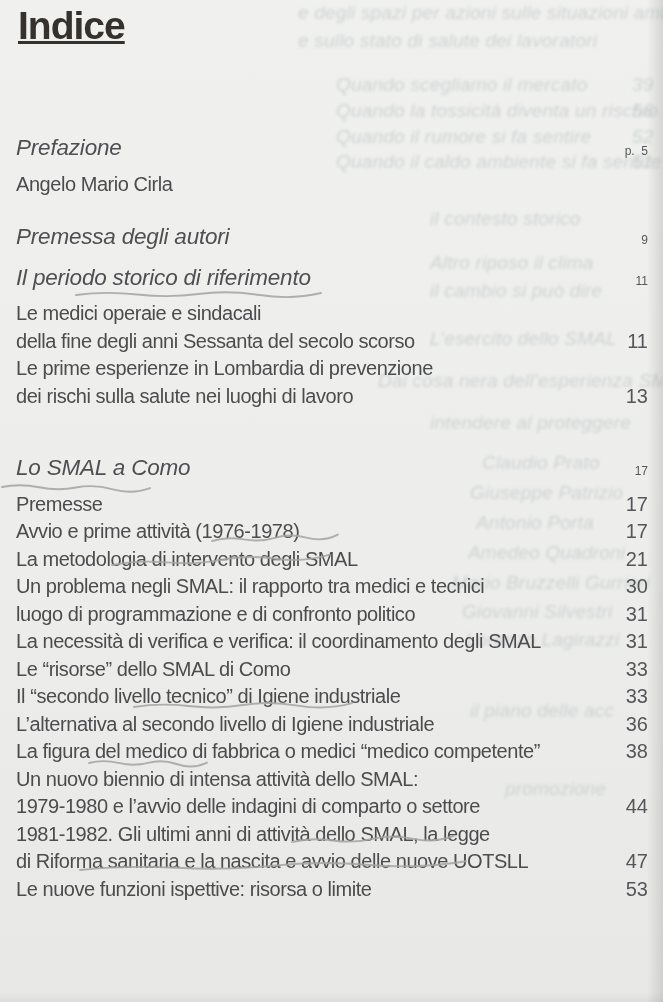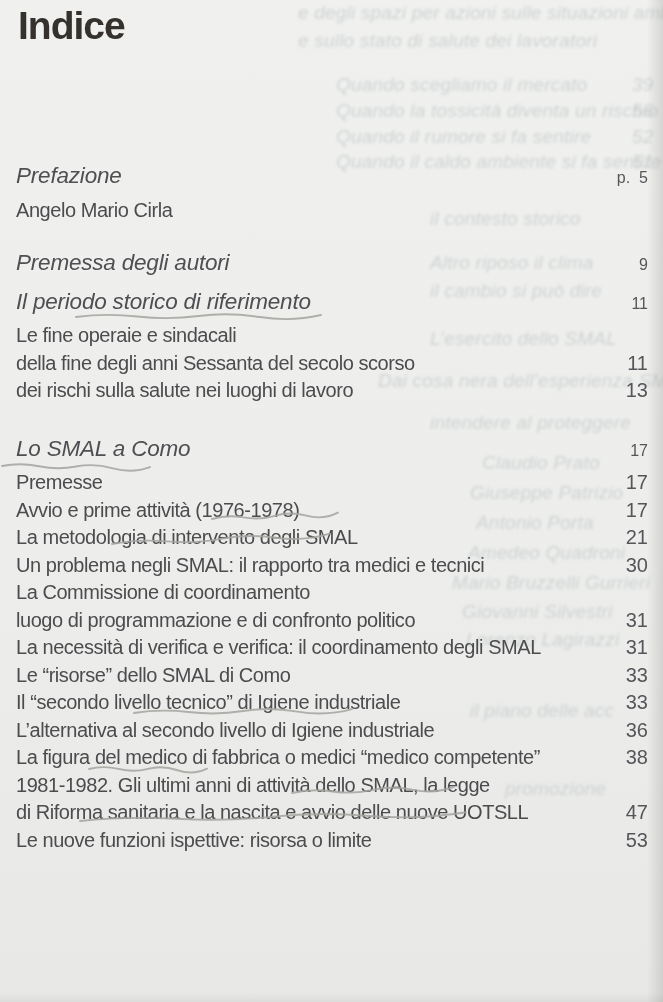--- a/index.html
+++ b/index.html
@@ -29,7 +29,7 @@
   #page{position:relative;z-index:2;padding:0 15px 0 16px;}
   h1#title{
     margin:0;padding:4px 0 0 2px;font-size:39px;line-height:44px;
-    font-weight:bold;letter-spacing:-1px;color:#35312c;
+    font-weight:bold;letter-spacing:-1px;color:#35312c;text-decoration:underline;
   }
   .toc-section{margin:0;}
   .toc-section.s0{margin-top:110px;}

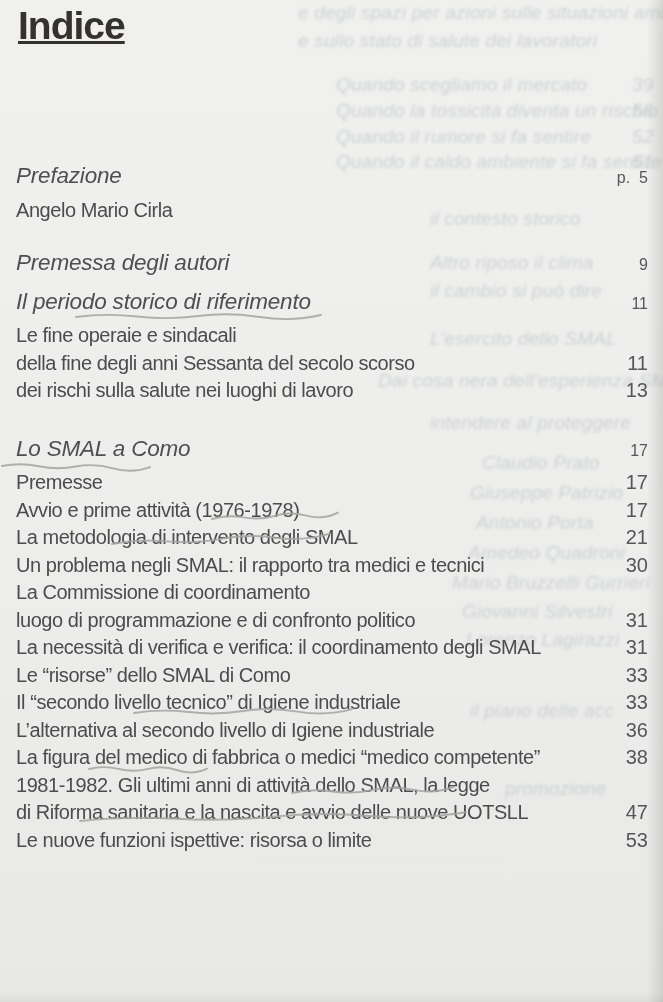--- a/index.html
+++ b/index.html
@@ -32,7 +32,7 @@
     font-weight:bold;letter-spacing:-1px;color:#35312c;text-decoration:underline;
   }
   .toc-section{margin:0;}
-  .toc-section.s0{margin-top:110px;}
+  .toc-section.s0{margin-top:82px;}
   .toc-section.s1{margin-top:21px;}
   .toc-section.s2{}
   .toc-section.s3{margin-top:26px;}

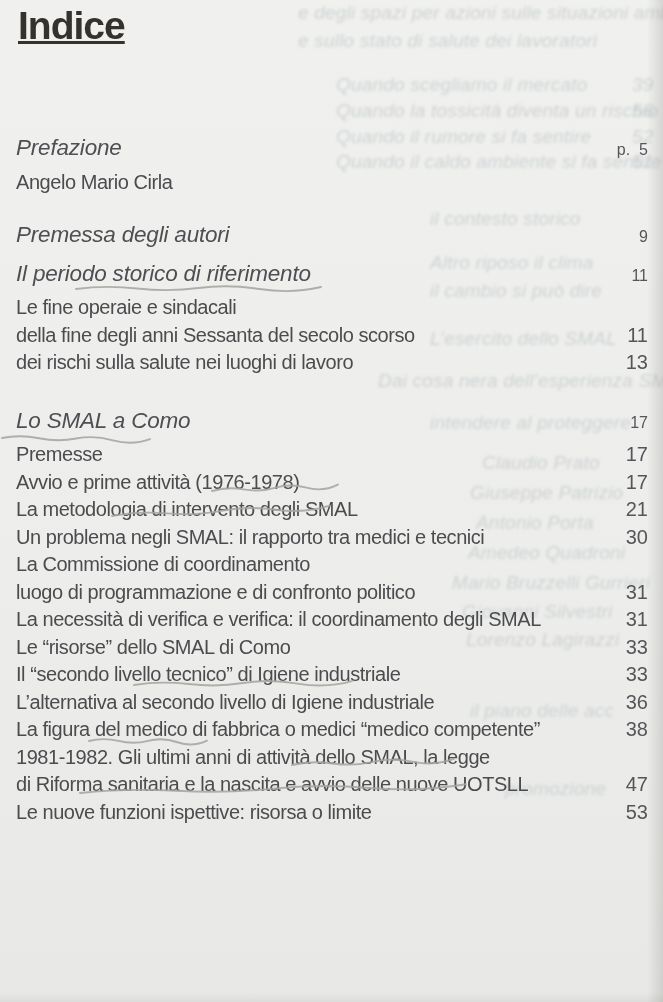--- a/index.html
+++ b/index.html
@@ -47,7 +47,7 @@
     flex:0 0 auto;width:54px;text-align:right;white-space:pre;
     font-style:normal;font-size:20px;color:#56555a;letter-spacing:0;
   }
-  .row.heading .p{font-size:16px;}
+  .row.heading .p{font-size:12px;}
   
   svg.squiggle{position:absolute;height:12px;overflow:visible;pointer-events:none;}
   svg.squiggle path{fill:none;stroke:#a6a5a0;stroke-width:1.9;stroke-linecap:round;opacity:.88;}

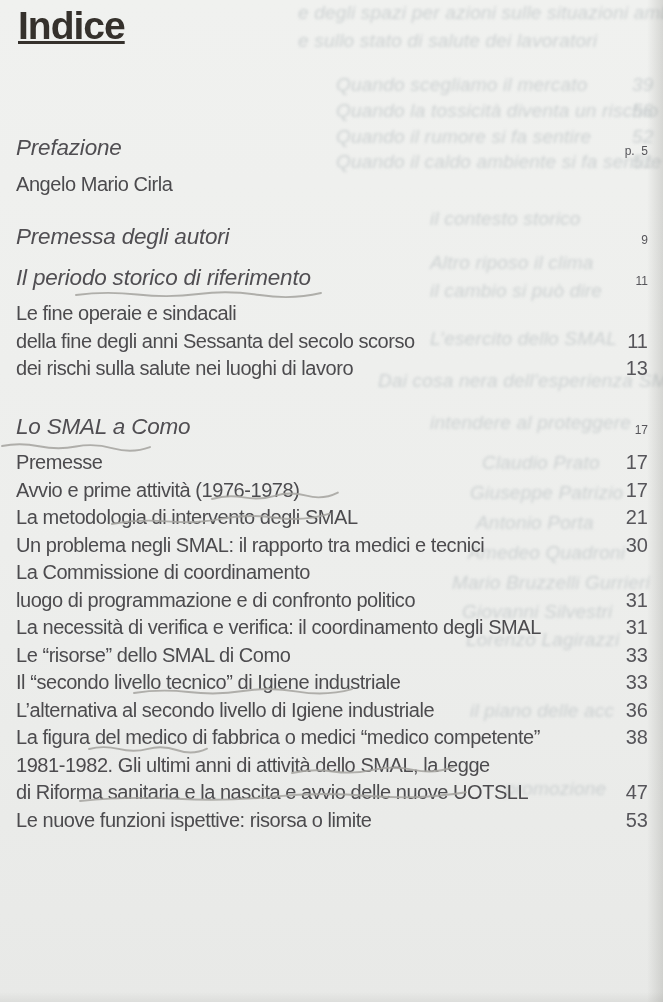--- a/index.html
+++ b/index.html
@@ -111,7 +111,7 @@
           </svg>
         </div>
         <div class="row body">
-          <span class="t">Le fine operaie e sindacali</span>
+          <span class="t">Le medici operaie e sindacali</span>
           <span class="p"></span>
         </div>
         <div class="row body">

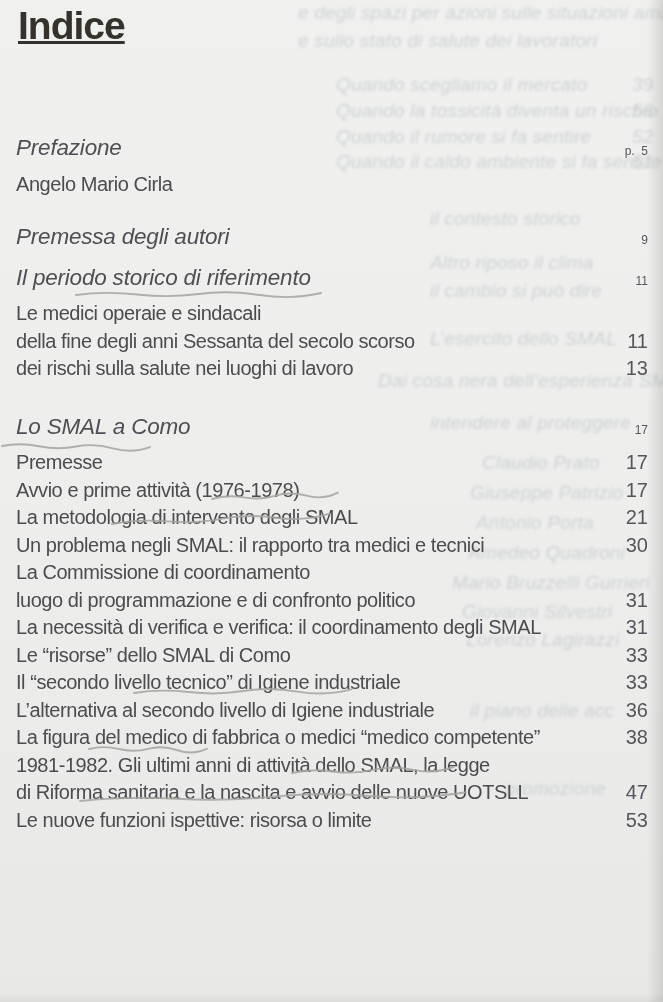--- a/index.html
+++ b/index.html
@@ -119,6 +119,10 @@
           <span class="p">11</span>
         </div>
         <div class="row body">
+          <span class="t">Le prime esperienze in Lombardia di prevenzione</span>
+          <span class="p"></span>
+        </div>
+        <div class="row body">
           <span class="t">dei rischi sulla salute nei luoghi di lavoro</span>
           <span class="p">13</span>
         </div>

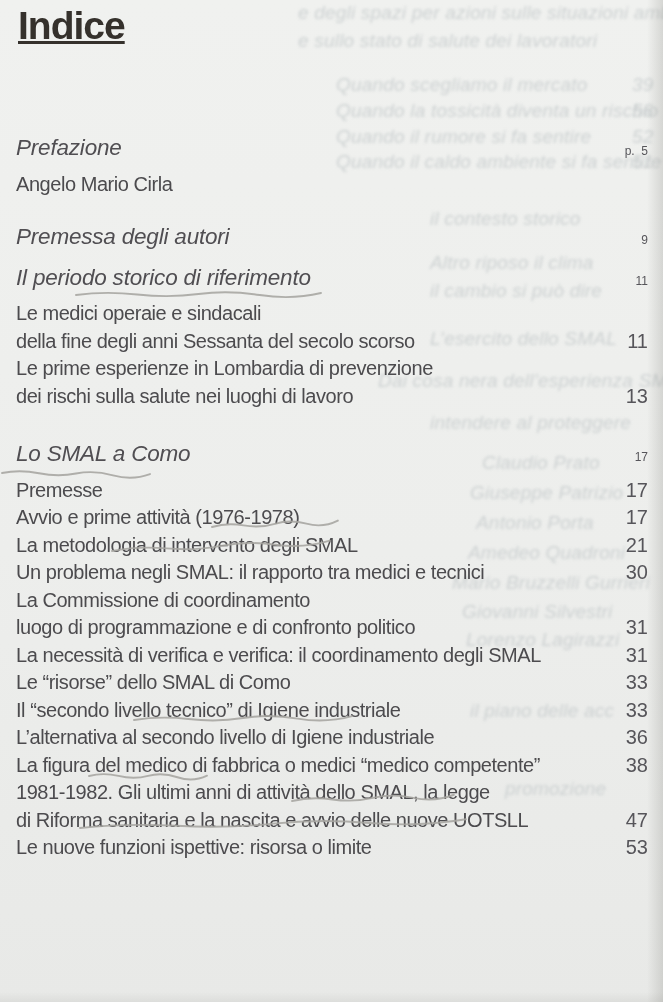--- a/index.html
+++ b/index.html
@@ -35,7 +35,7 @@
   .toc-section.s0{margin-top:82px;}
   .toc-section.s1{margin-top:21px;}
   .toc-section.s2{}
-  .toc-section.s3{margin-top:26px;}
+  .toc-section.s3{margin-top:40px;}
   .row{display:flex;align-items:baseline;position:relative;}
   .row.heading{
     line-height:35px;font-size:22.5px;font-style:italic;

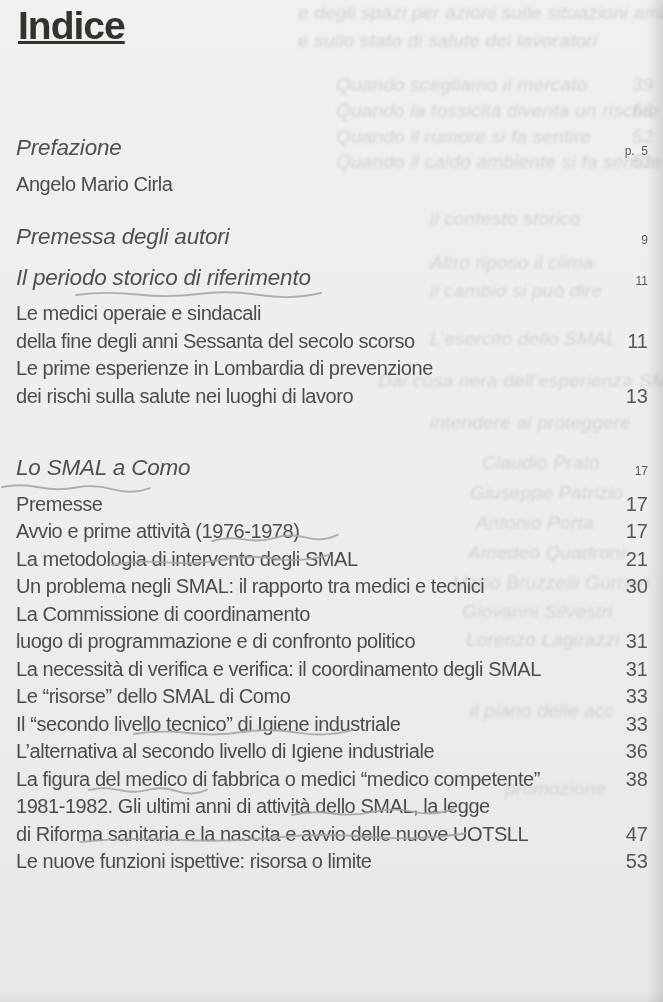--- a/index.html
+++ b/index.html
@@ -158,10 +158,6 @@
           <span class="p">30</span>
         </div>
         <div class="row body">
-          <span class="t">La Commissione di coordinamento</span>
-          <span class="p"></span>
-        </div>
-        <div class="row body">
           <span class="t">luogo di programmazione e di confronto politico</span>
           <span class="p">31</span>
         </div>

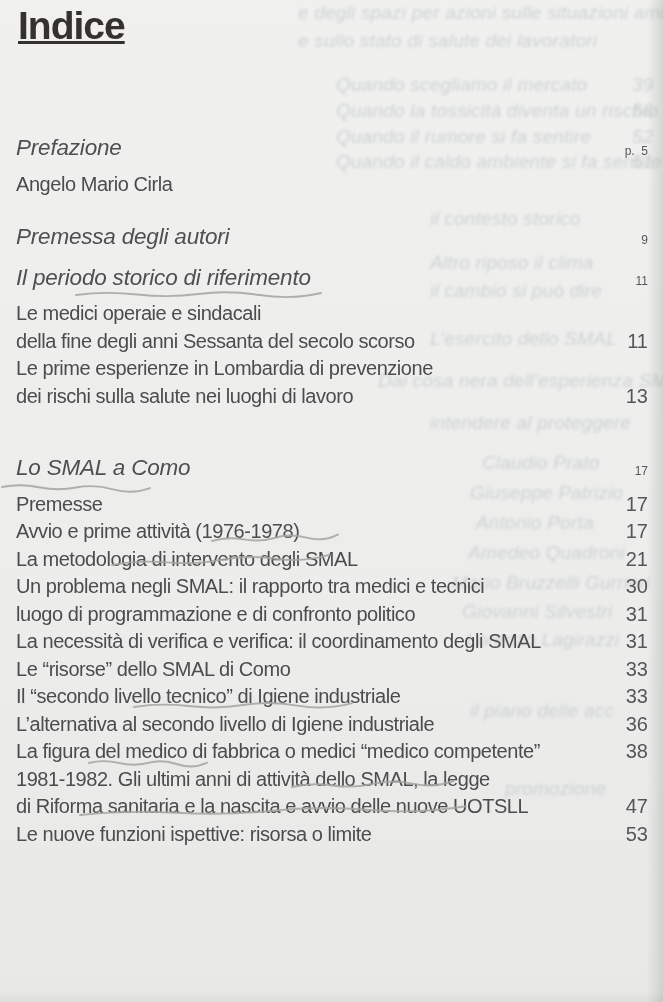--- a/index.html
+++ b/index.html
@@ -188,6 +188,10 @@
           </svg>
         </div>
         <div class="row body">
+          <span class="t">Un nuovo biennio di intensa attività dello SMAL:</span>
+          <span class="p"></span>
+        </div>
+        <div class="row body">
           <span class="t">1981-1982. Gli ultimi anni di attività dello SMAL, la legge</span>
           <span class="p"></span>
           <svg class="squiggle" viewBox="0 0 162 12" style="left: 276px; width: 162px; bottom: 0px; transform: rotate(-1.5deg); transform-origin: left center;">

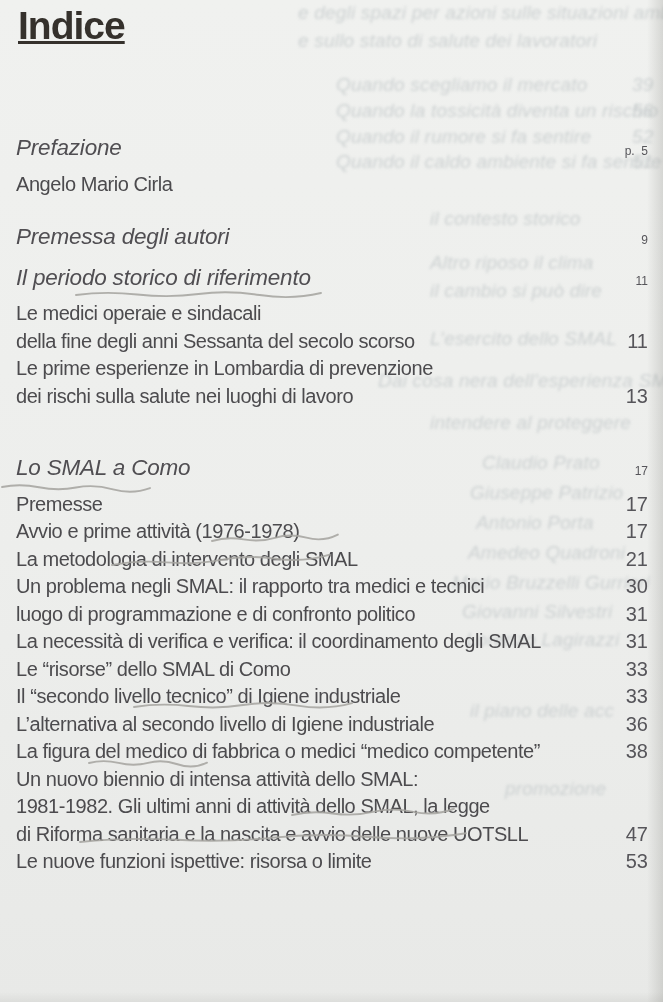--- a/index.html
+++ b/index.html
@@ -192,6 +192,10 @@
           <span class="p"></span>
         </div>
         <div class="row body">
+          <span class="t">1979-1980 e l’avvio delle indagini di comparto o settore</span>
+          <span class="p">44</span>
+        </div>
+        <div class="row body">
           <span class="t">1981-1982. Gli ultimi anni di attività dello SMAL, la legge</span>
           <span class="p"></span>
           <svg class="squiggle" viewBox="0 0 162 12" style="left: 276px; width: 162px; bottom: 0px; transform: rotate(-1.5deg); transform-origin: left center;">

